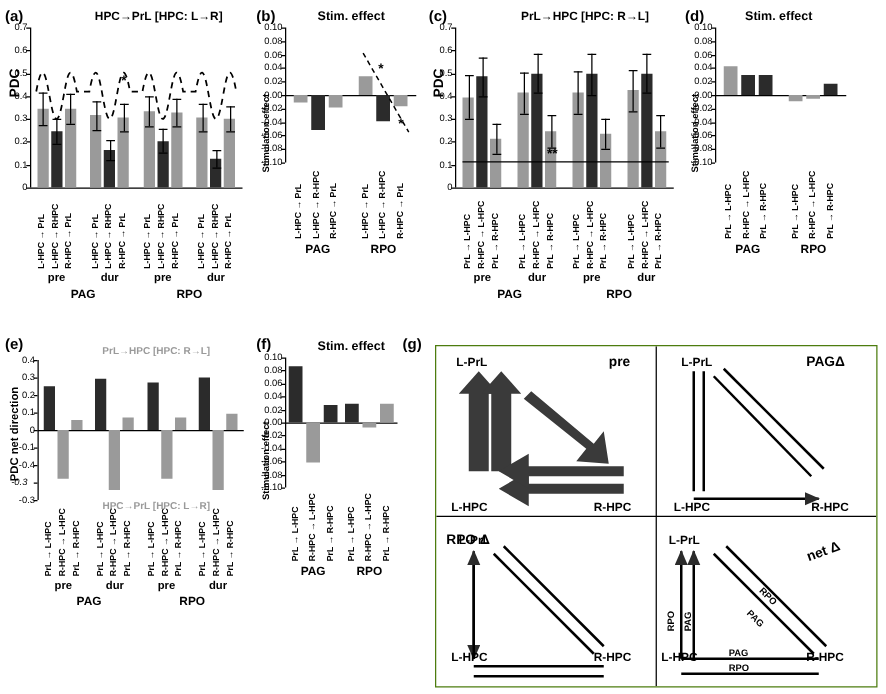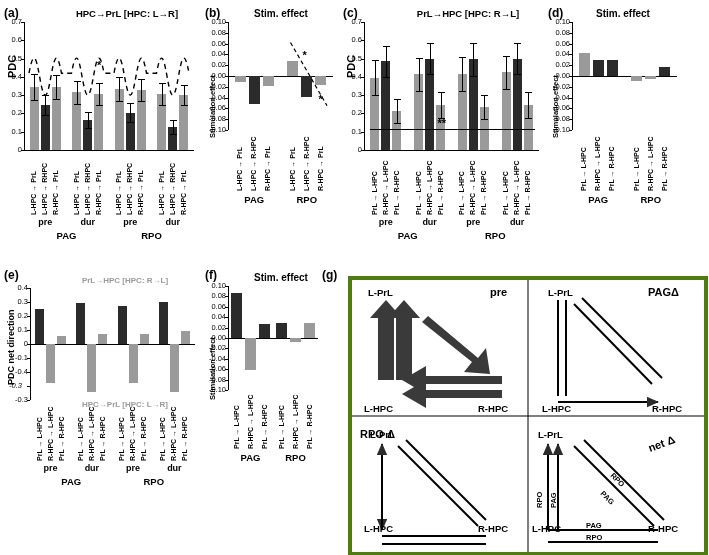--- a/index.html
+++ b/index.html
@@ -17,7 +17,7 @@
   .err{position:absolute;width:1px;background:#000;}
   .errcap{position:absolute;height:1px;background:#000;}
   .star{font-size:11px;font-weight:bold;}
-  .boxed{border:4px solid #4d7c0f;}
+  .boxed{border:1px solid #4d7c0f;}
   svg{display:block;}
 </style>
 </head>

